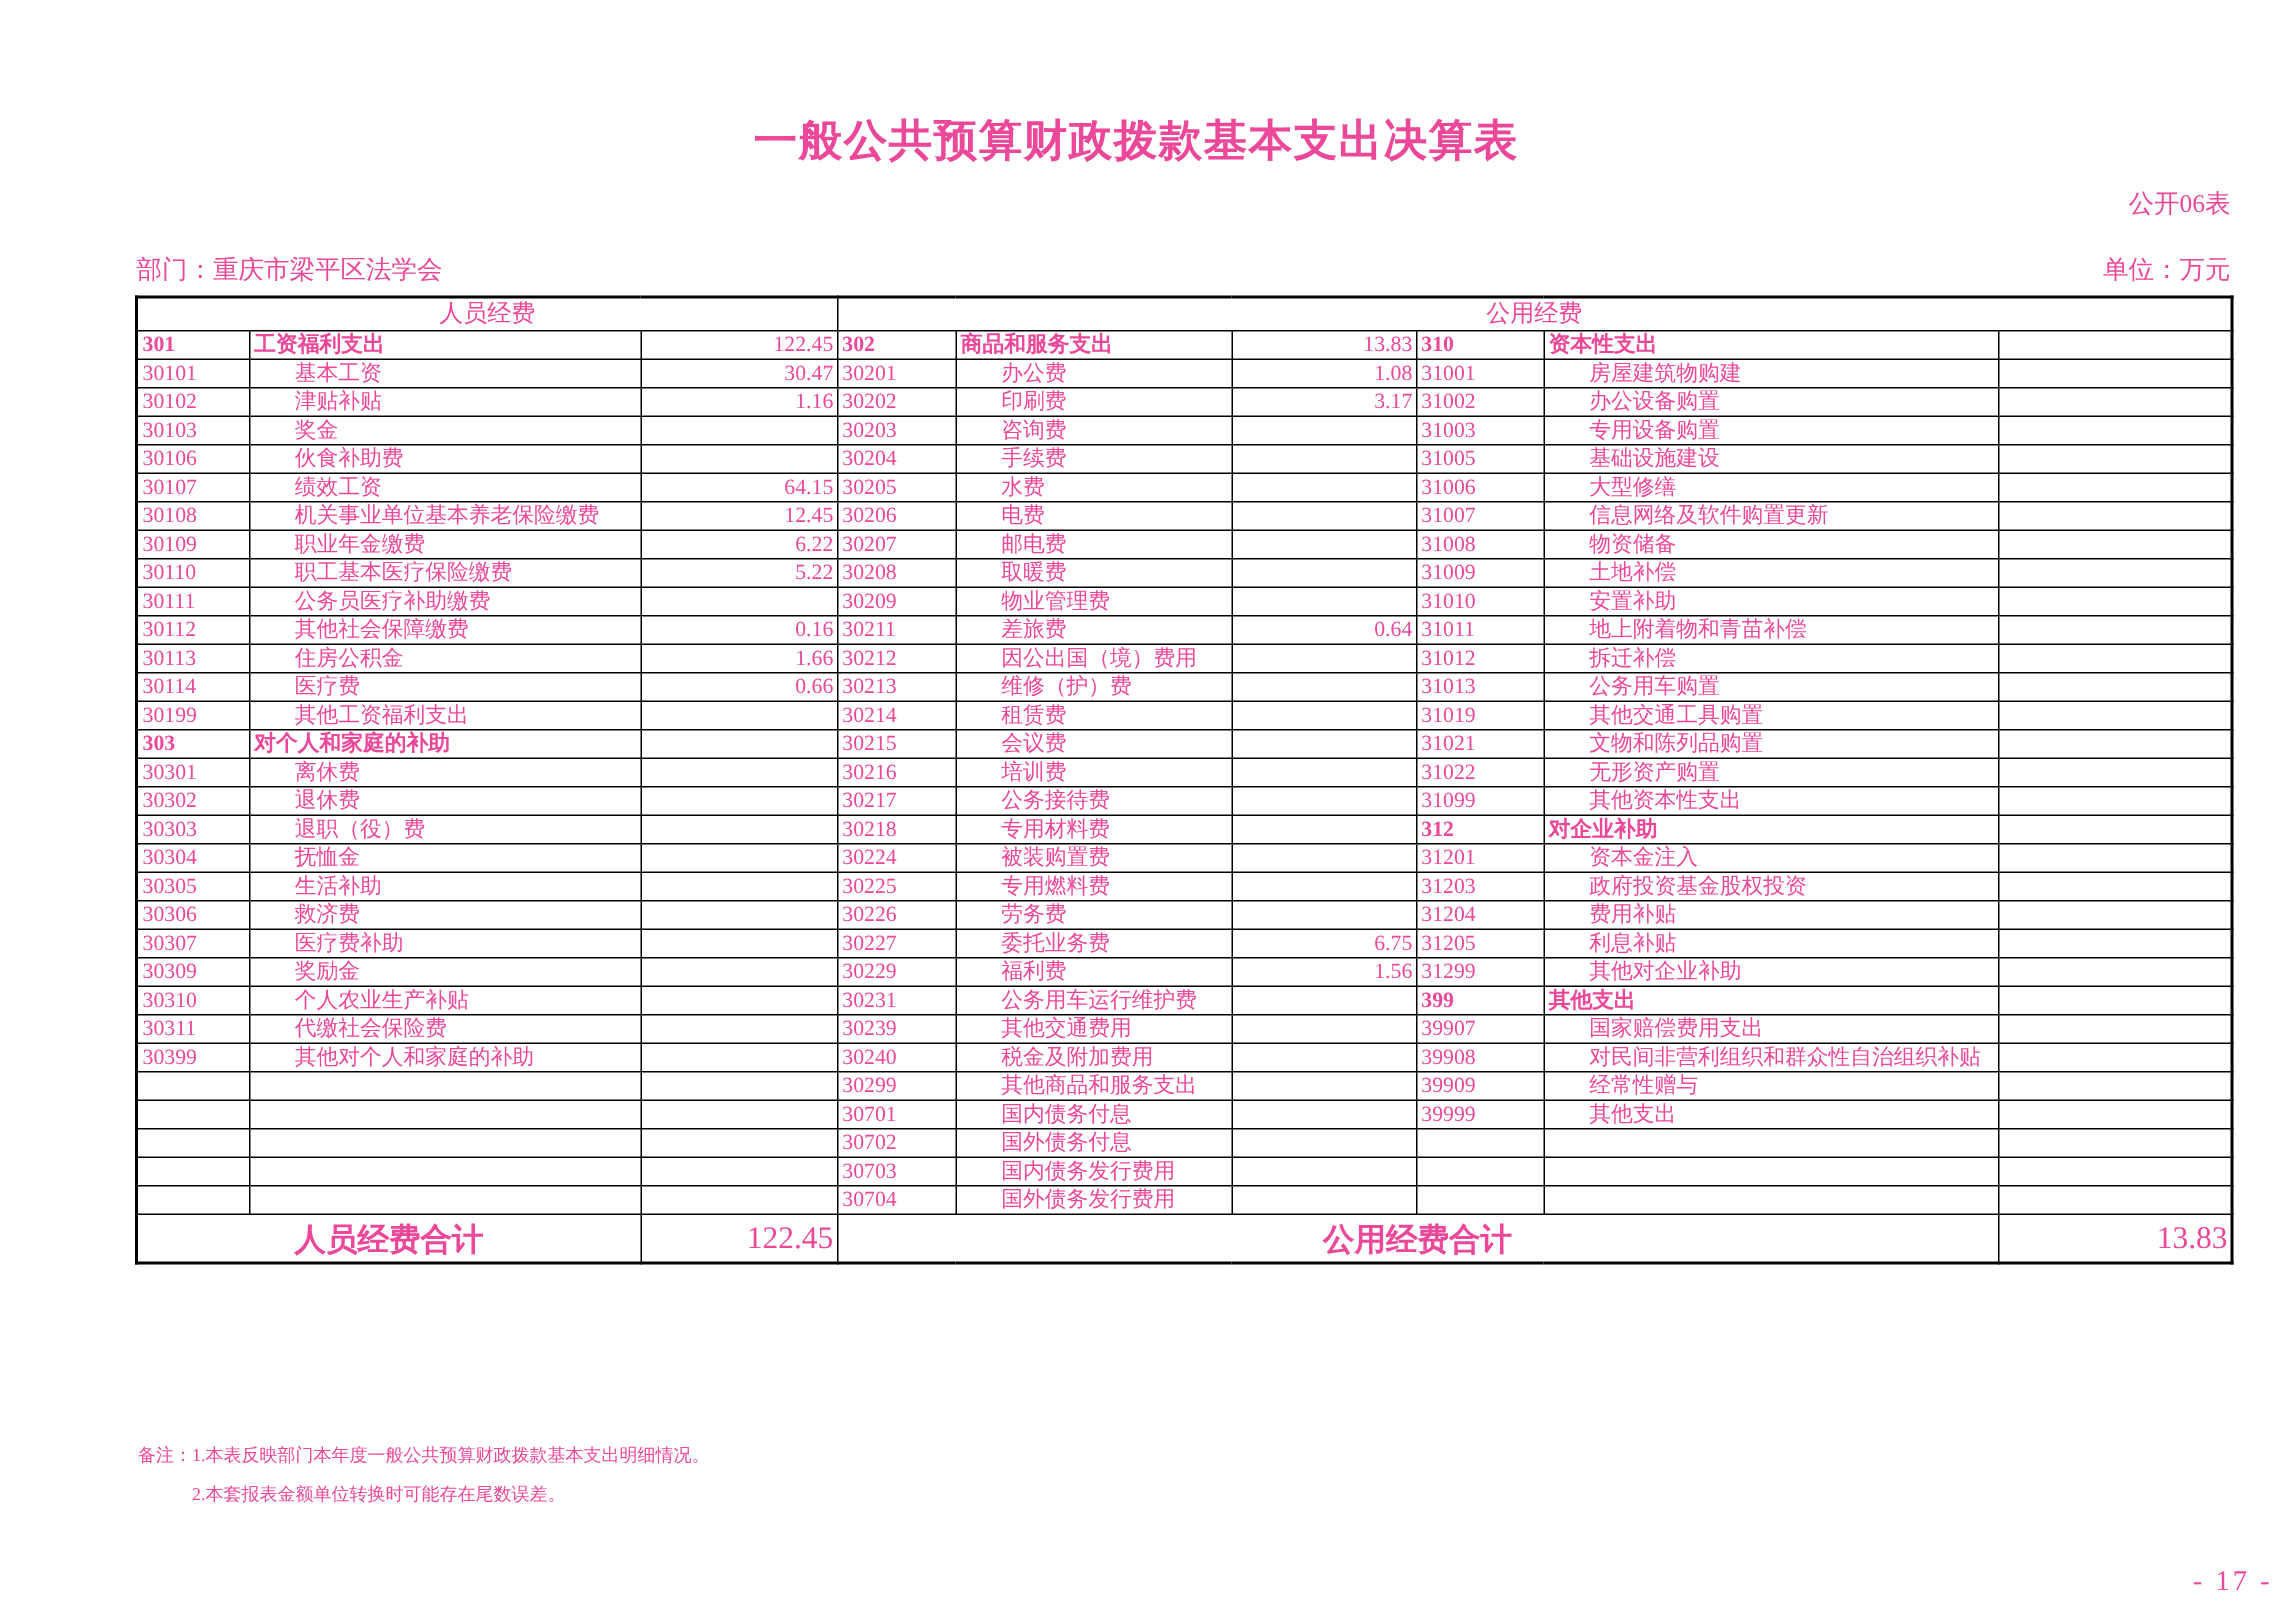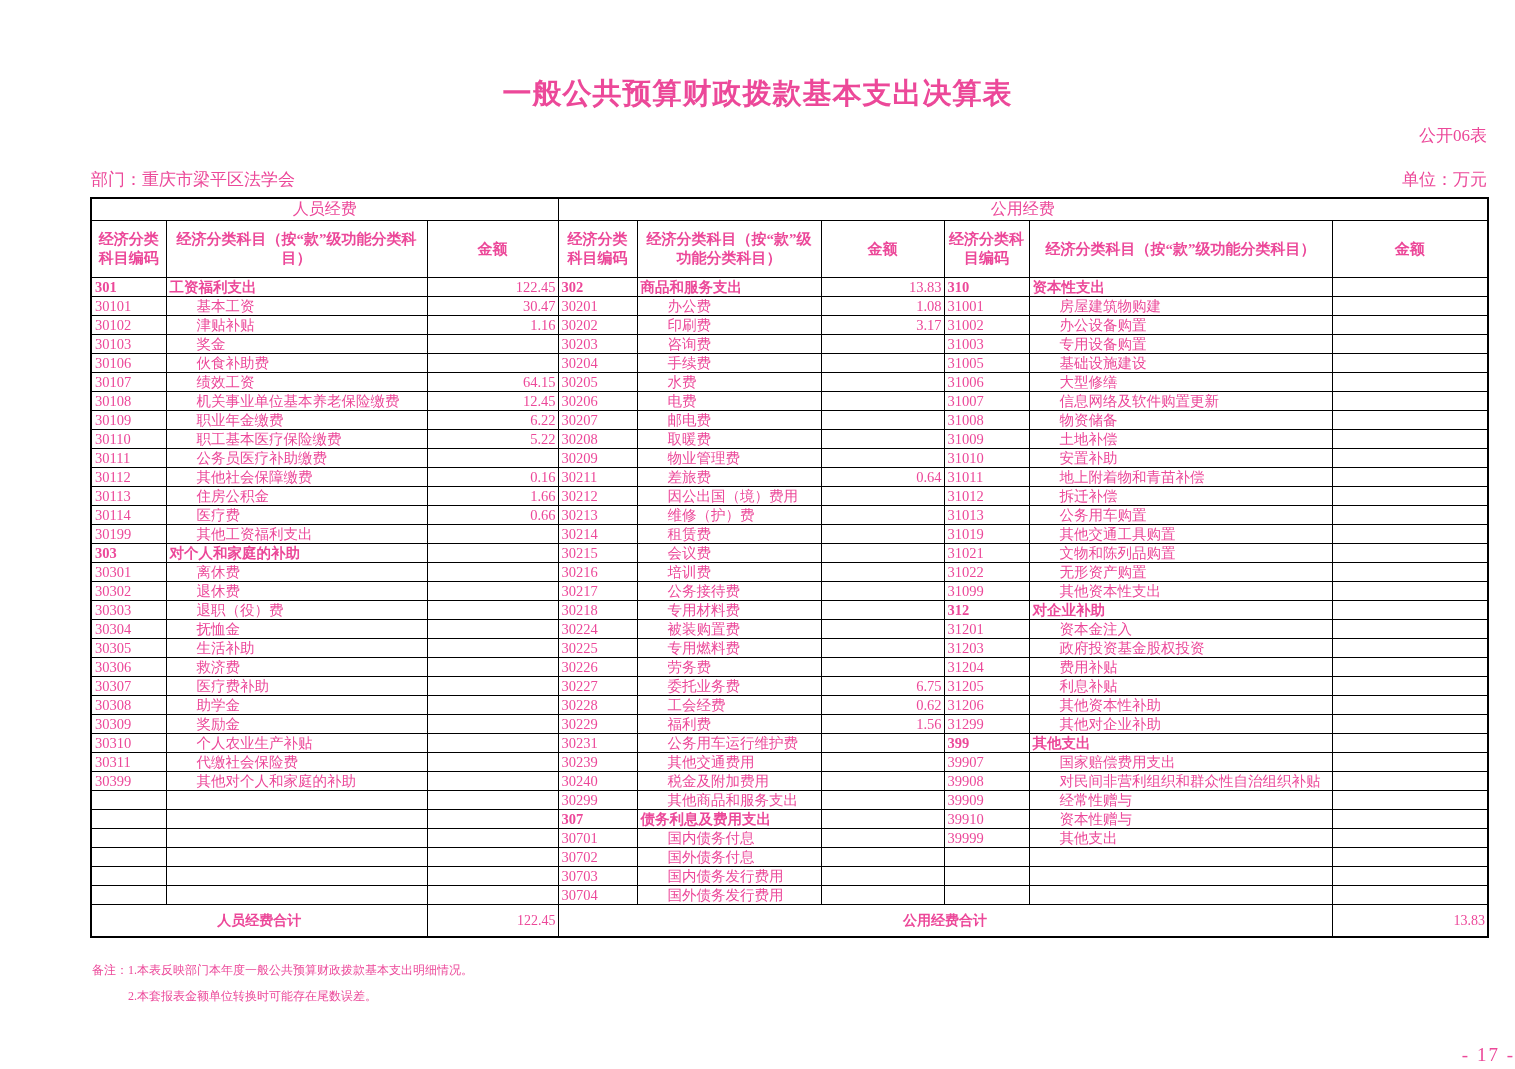--- a/index.html
+++ b/index.html
@@ -73,17 +73,6 @@
         <th class="group" colspan="3">人员经费</th>
         <th class="group" colspan="6">公用经费</th>
       </tr>
-      <tr>
-        <th class="colhead">经济分类科目编码</th>
-        <th class="colhead">经济分类科目（按“款”级功能分类科目）</th>
-        <th class="colhead">金额</th>
-        <th class="colhead">经济分类科目编码</th>
-        <th class="colhead">经济分类科目（按“款”级功能分类科目）</th>
-        <th class="colhead">金额</th>
-        <th class="colhead">经济分类科目编码</th>
-        <th class="colhead">经济分类科目（按“款”级功能分类科目）</th>
-        <th class="colhead">金额</th>
-      </tr>
     </thead>
     <tbody class="body">
         <tr>

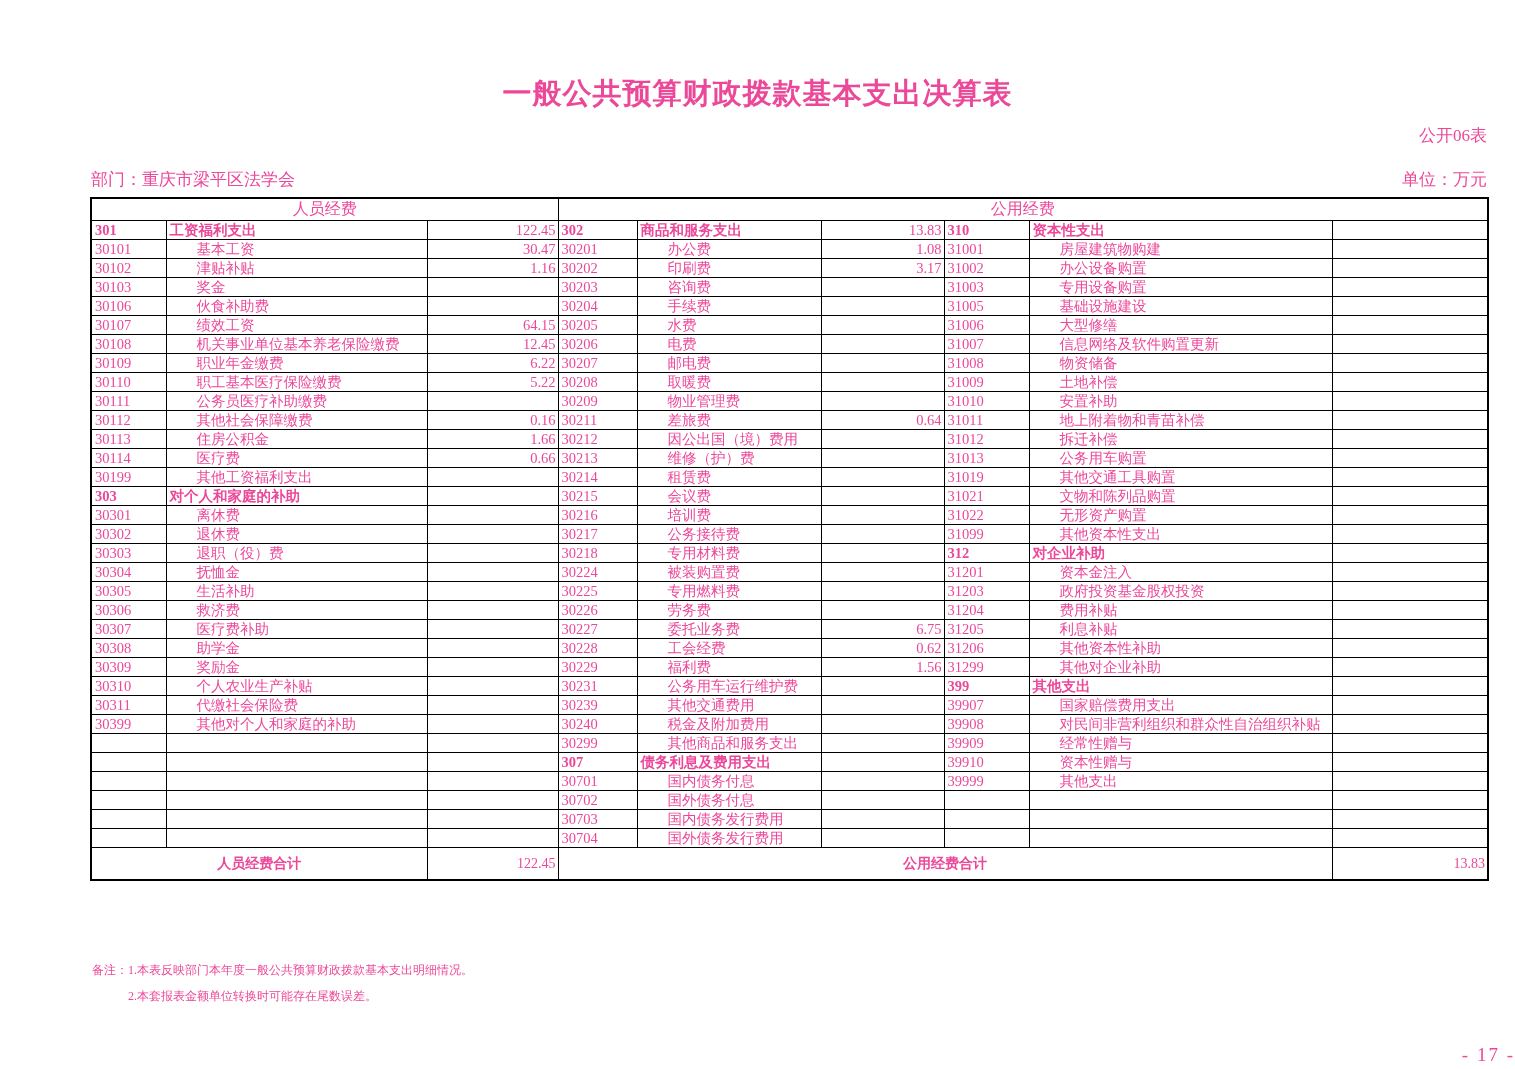--- a/index.html
+++ b/index.html
@@ -318,17 +318,6 @@
           <td class="amt"></td>
         </tr>
         <tr>
-          <td class="code">30308</td>
-          <td class="name sub">助学金</td>
-          <td class="amt"></td>
-          <td class="code">30228</td>
-          <td class="name sub">工会经费</td>
-          <td class="amt">0.62</td>
-          <td class="code">31206</td>
-          <td class="name sub">其他资本性补助</td>
-          <td class="amt"></td>
-        </tr>
-        <tr>
           <td class="code">30309</td>
           <td class="name sub">奖励金</td>
           <td class="amt"></td>

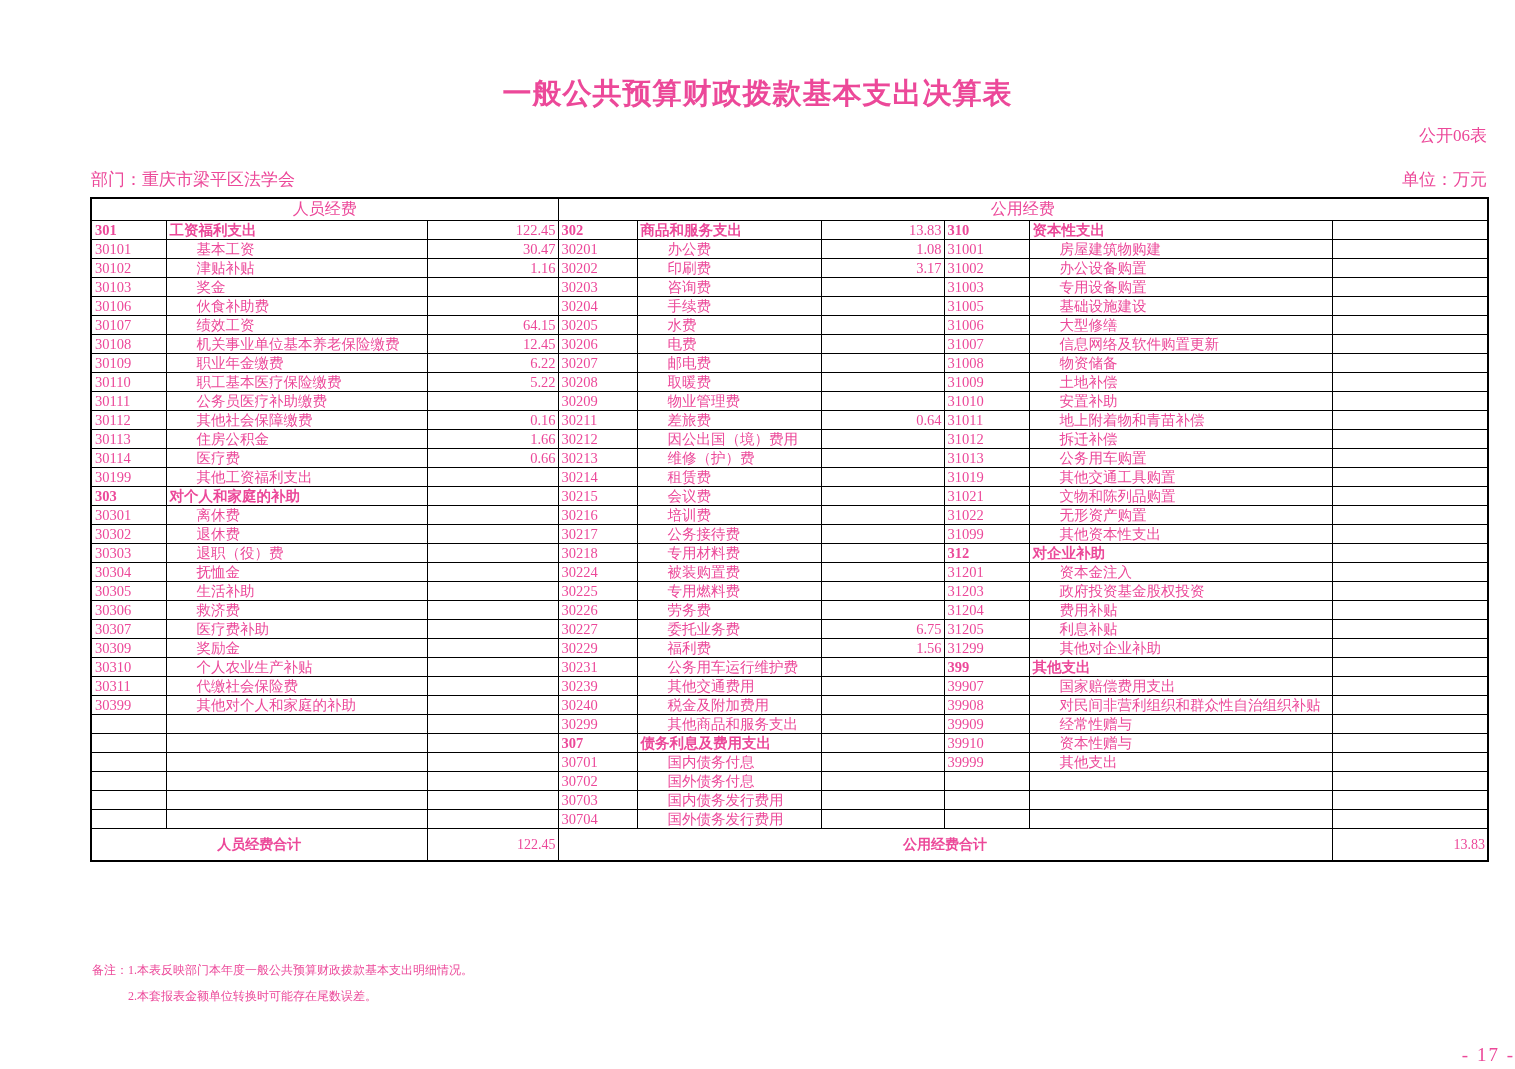--- a/index.html
+++ b/index.html
@@ -376,17 +376,6 @@
           <td class="code"></td>
           <td class="name sub"></td>
           <td class="amt"></td>
-          <td class="code cat">307</td>
-          <td class="name cat">债务利息及费用支出</td>
-          <td class="amt"></td>
-          <td class="code">39910</td>
-          <td class="name sub">资本性赠与</td>
-          <td class="amt"></td>
-        </tr>
-        <tr>
-          <td class="code"></td>
-          <td class="name sub"></td>
-          <td class="amt"></td>
           <td class="code">30701</td>
           <td class="name sub">国内债务付息</td>
           <td class="amt"></td>

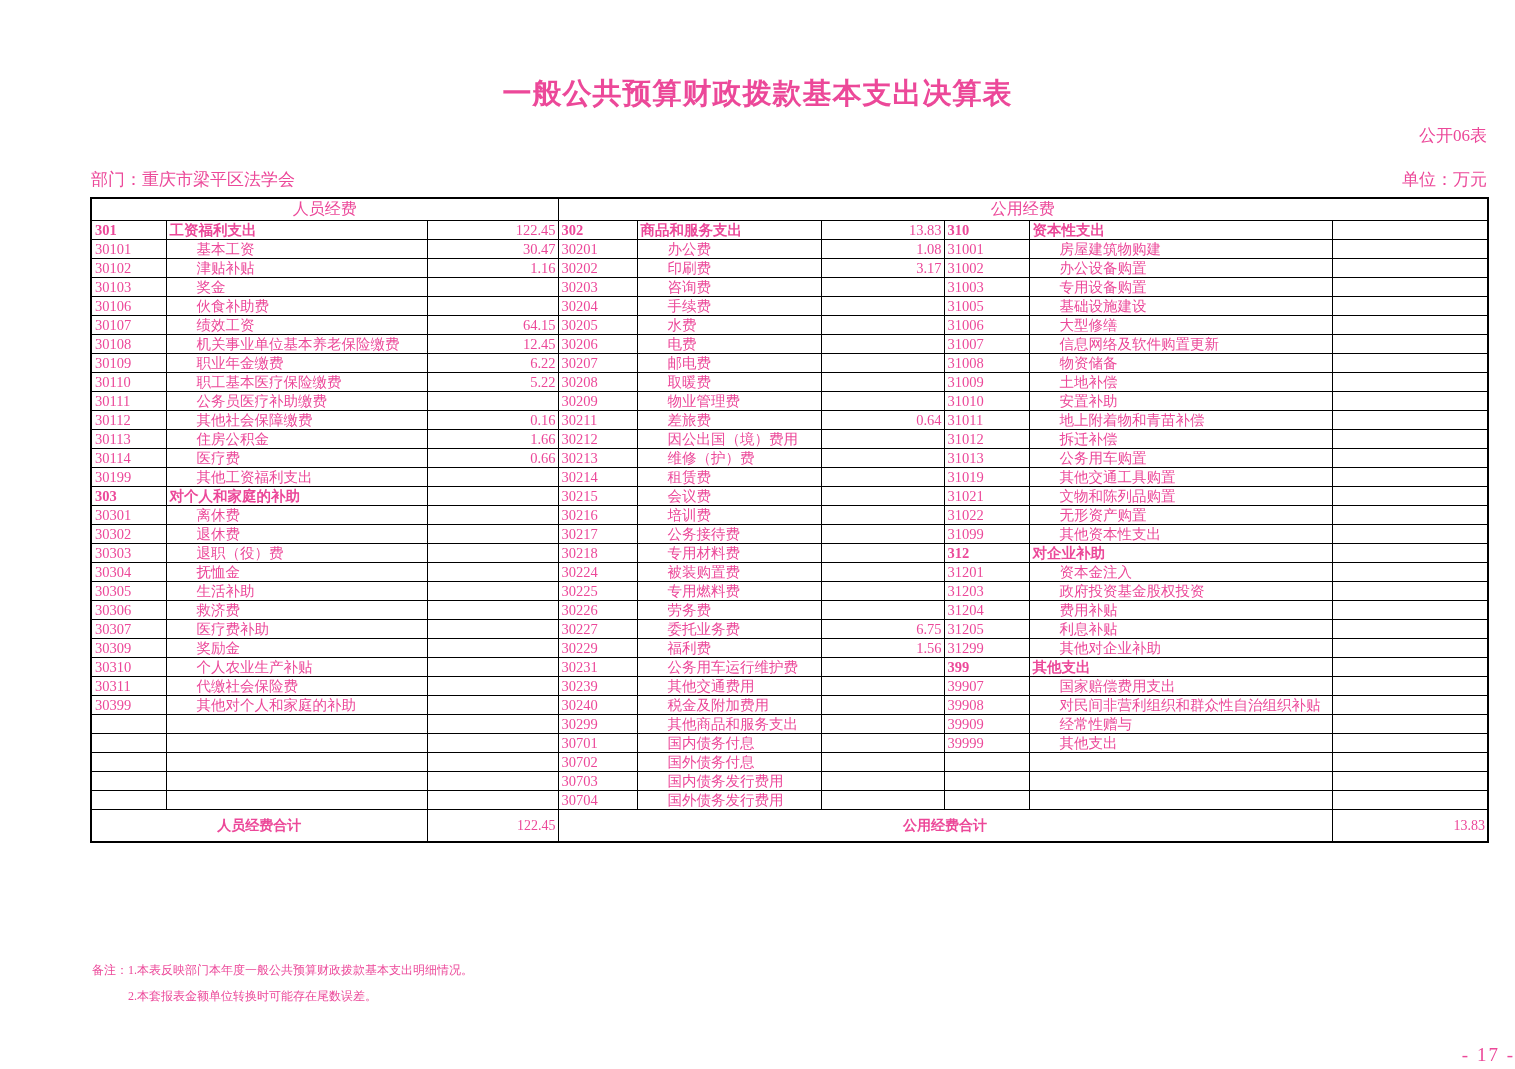--- a/index.html
+++ b/index.html
@@ -35,7 +35,7 @@
   td.name.sub{padding-left:30px;}
   td.name.cat{font-weight:bold;}
   td.amt{text-align:right;padding-right:2px;}
-  tr.totals-row td{height:31px;font-size:14px;vertical-align:middle;}
+  tr.totals-row td{height:31px;font-size:21px;vertical-align:middle;}
   td.total-label{font-weight:bold;text-align:center;}
   .notes{position:absolute;top:933px;left:92px;font-size:12px;display:flex;align-items:flex-start;}
   .notes .note-lines{line-height:26px;}

